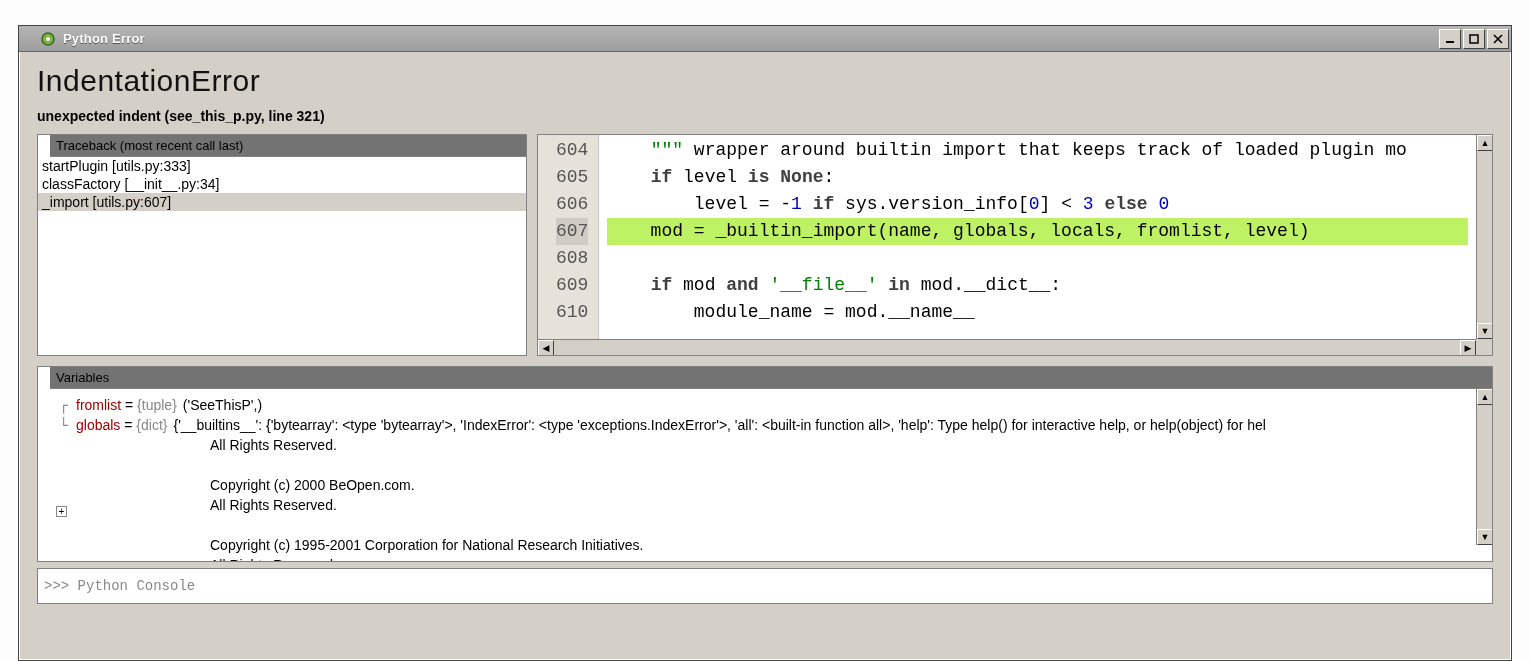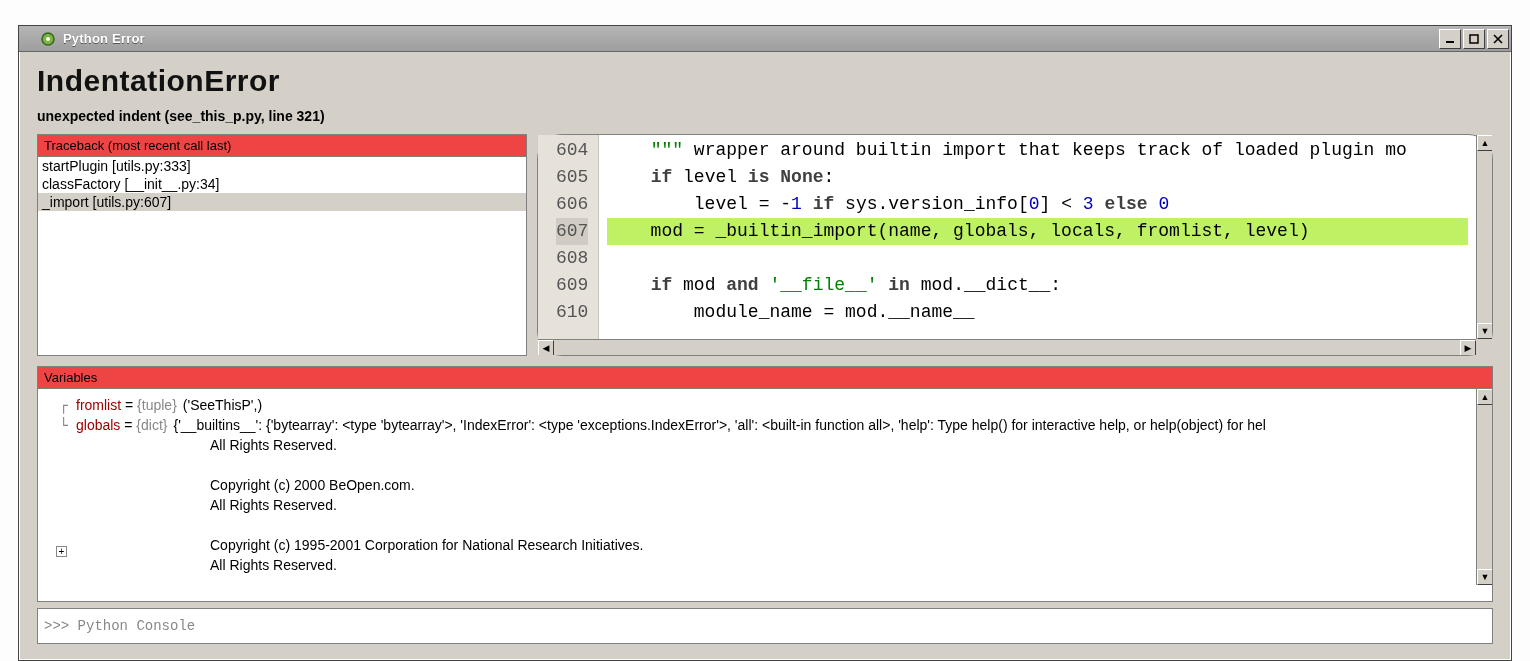--- a/index.html
+++ b/index.html
@@ -16,7 +16,7 @@
 
   .content { padding:12px 18px 2px 18px; height:calc(100% - 26px); display:flex; flex-direction:column; }
 
-  .hdr-title { font-family: Verdana, sans-serif; font-size:30px; font-weight:700; color:#111; letter-spacing:.5px; margin-bottom:10px;}
+  .hdr-title { font-family: Verdana, sans-serif; font-size:30px; font-weight:400; color:#111; letter-spacing:.5px; margin-bottom:10px;}
   .hdr-sub   { font-family: Verdana, sans-serif; font-size:14px; font-weight:bold; margin-bottom:10px; }
 
   .row { display:flex; gap:10px; height:222px; }

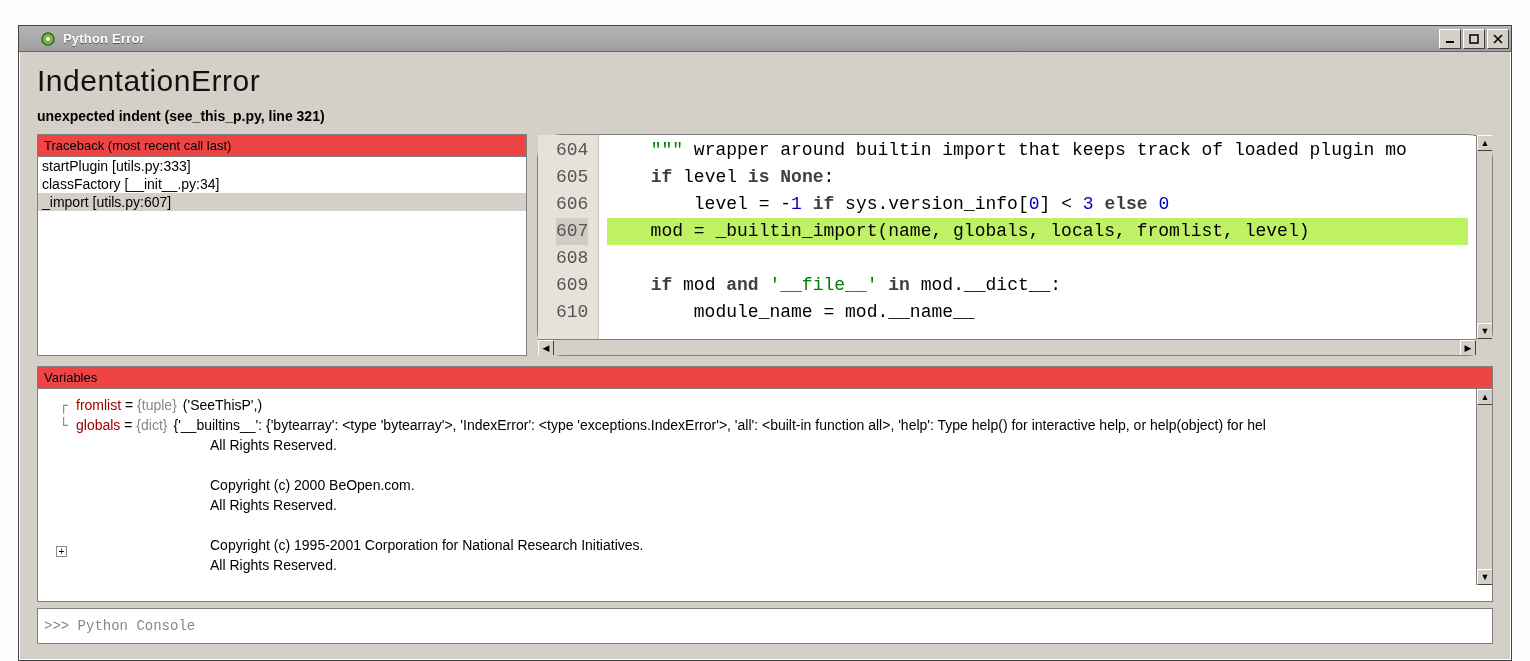--- a/index.html
+++ b/index.html
@@ -22,7 +22,7 @@
   .row { display:flex; gap:10px; height:222px; }
 
   .panel { border:1px solid #808080; background:#fff; position:relative; display:flex; flex-direction:column; min-height:0;}
-  .panel-head { background:#ef4444; border-bottom:1px solid #808080; font-size:13px; padding:3px 6px; }
+  .panel-head { background:#737373; border-bottom:1px solid #808080; font-size:13px; padding:3px 6px;margin-left:12px; }
   .panel-body { flex:1; overflow:hidden; position:relative; }
 
   

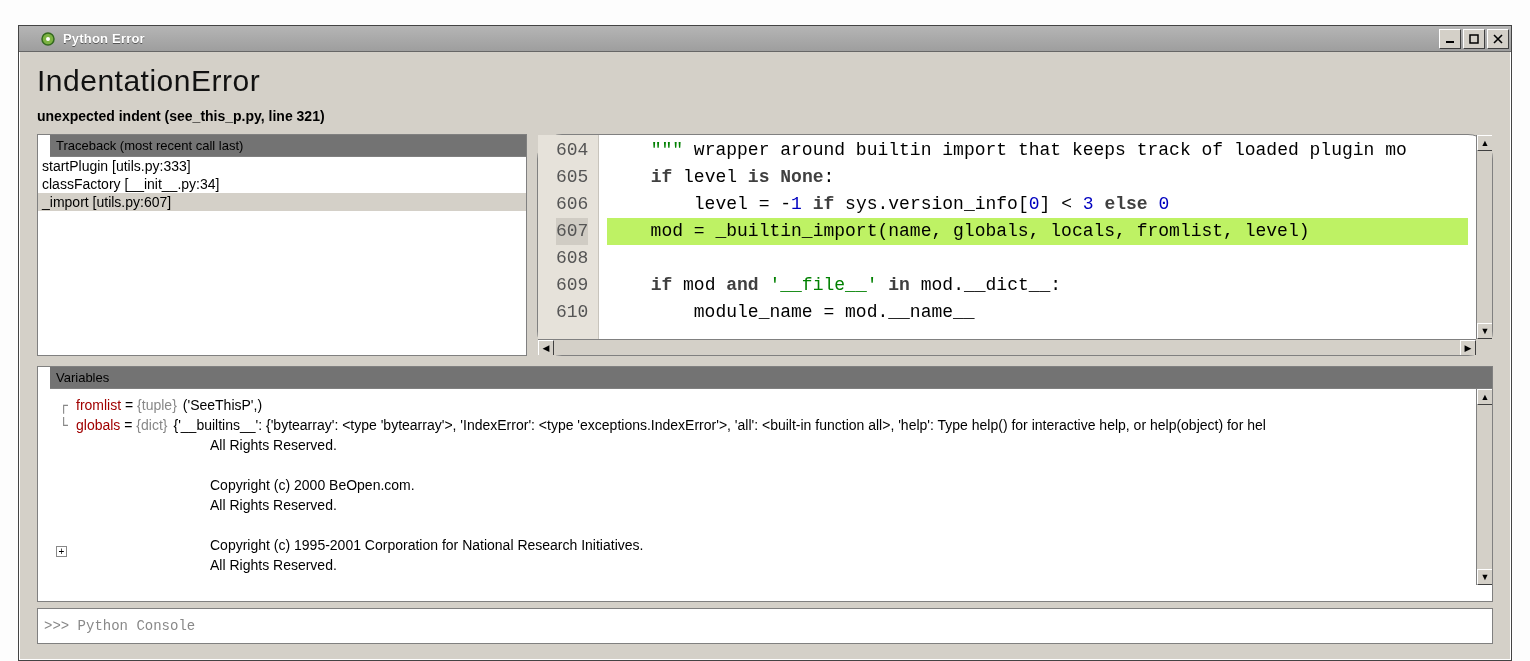--- a/index.html
+++ b/index.html
@@ -32,7 +32,7 @@
   .tb-item.sel { background:#d4d0c8; }
 
   
-  .code-panel { flex:1;border-radius:25px; }
+  .code-panel { flex:1; }
   .code-wrap  { display:flex; height:100%; font-family: "Courier New", monospace; font-size:18px; line-height:27px;}
   .gutter { background:#e6e2da; color:#555; text-align:right; padding:2px 10px 2px 18px; border-right:1px solid #c8c4bc; user-select:none;}
   .code   { padding:2px 8px; white-space:pre; overflow:hidden; flex:1;}

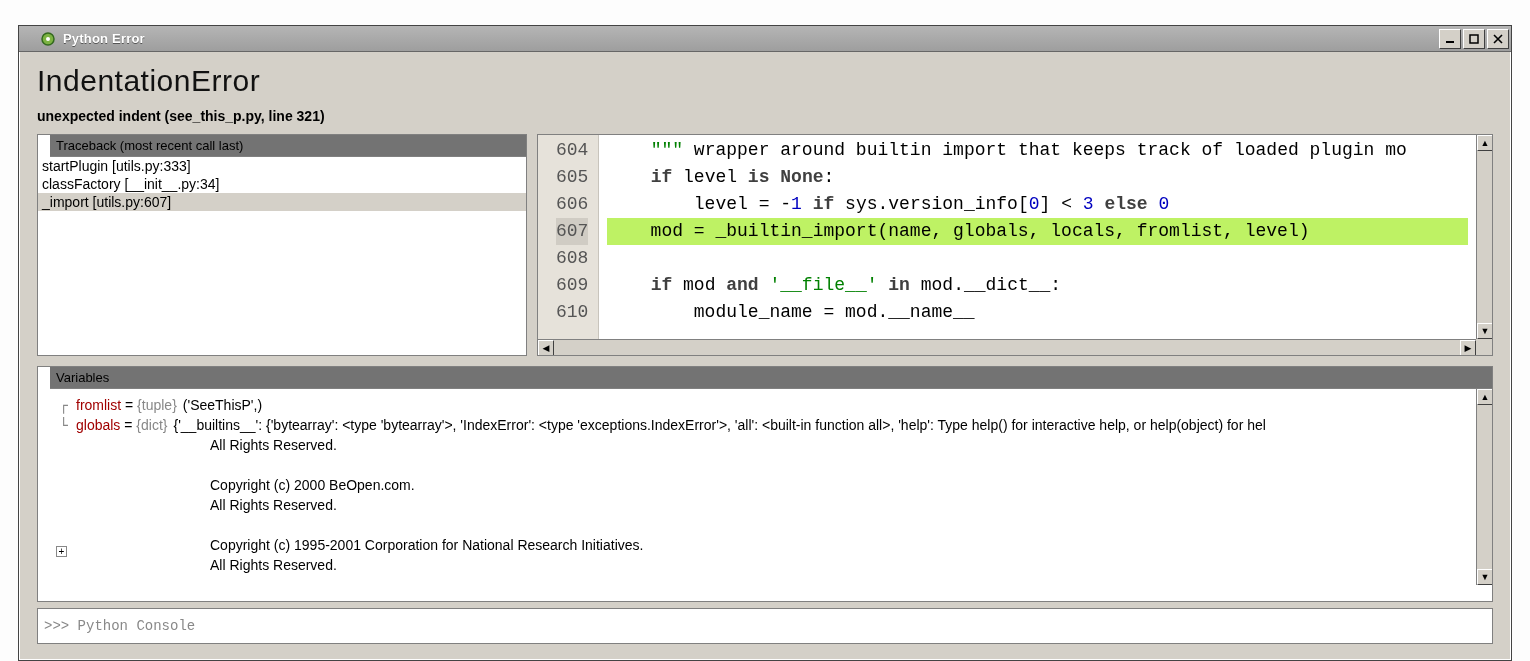--- a/index.html
+++ b/index.html
@@ -53,7 +53,7 @@
   .arrow { font-size:9px; line-height:1; color:#000;}
 
   
-  .vars-panel { margin-top:10px; height:236px; }
+  .vars-panel { margin-top:10px; height:196px; }
   .vars-body { padding:6px 8px 6px 8px; font-size:14px; font-family: Verdana, sans-serif; line-height:20px; overflow:hidden;}
   .var-row { display:flex; align-items:flex-start; white-space:nowrap;}
   .tree-pad { width:30px; display:inline-flex; justify-content:flex-end; color:#888; font-family:monospace;}

